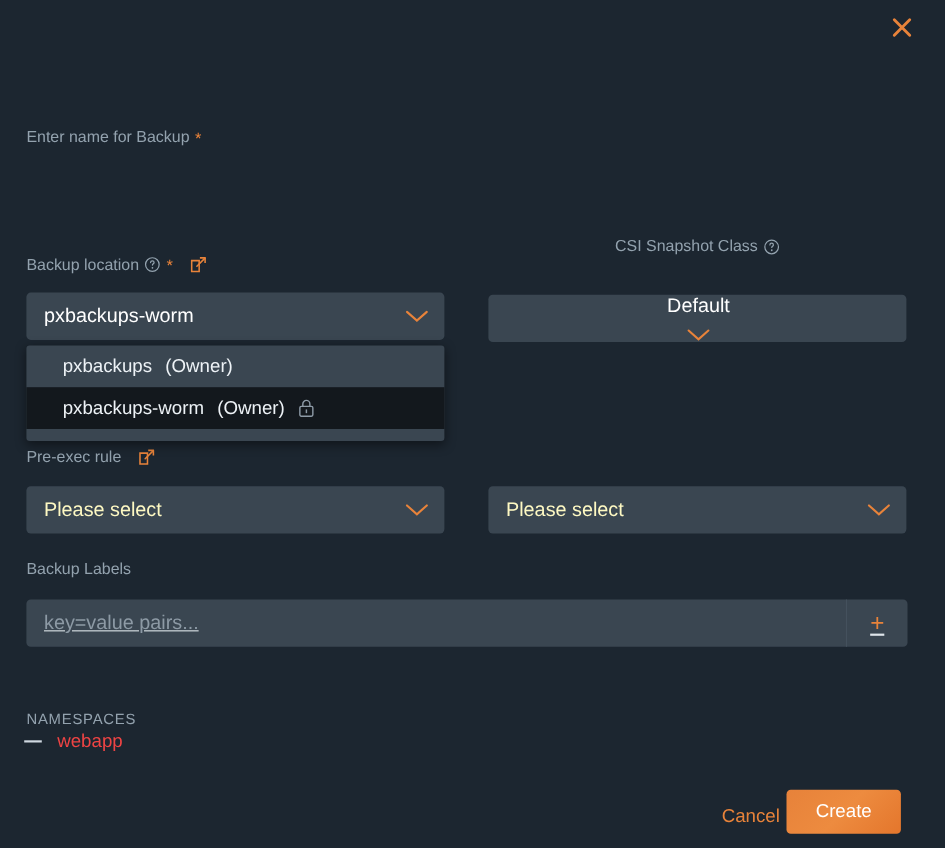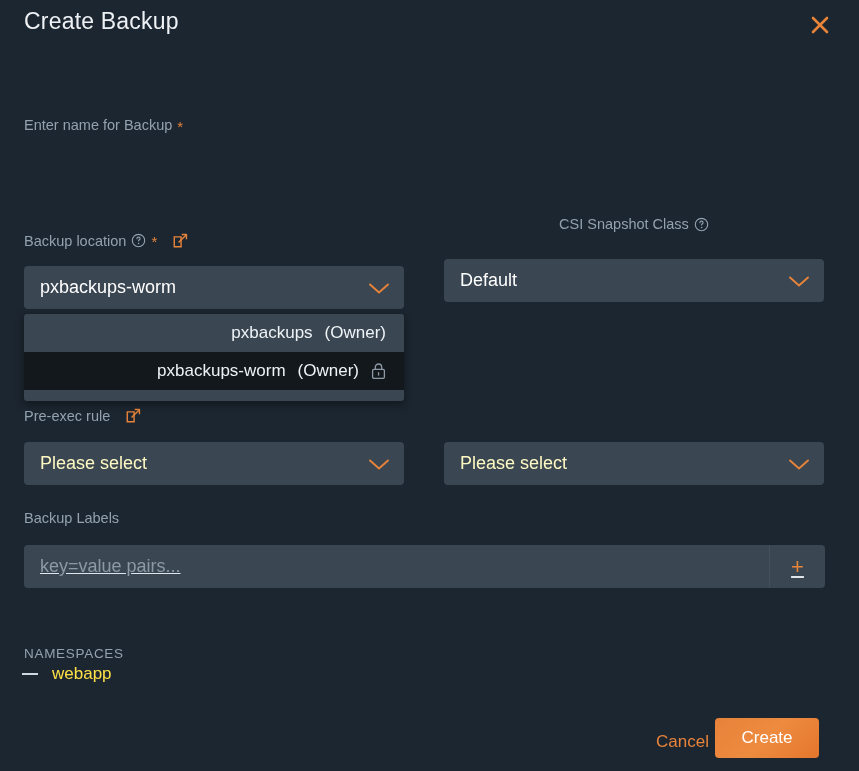--- a/index.html
+++ b/index.html
@@ -277,7 +277,6 @@
 <div class="modal">
 
   <div class="header">
-    <div class="title">Create Backup</div>
     <div class="close-btn">
       <svg viewBox="0 0 26 26" width="26" height="26" aria-hidden="true">
         <path d="M6 6 L20 20 M20 6 L6 20" stroke="#e8833a" stroke-width="2.6" stroke-linecap="round"></path>

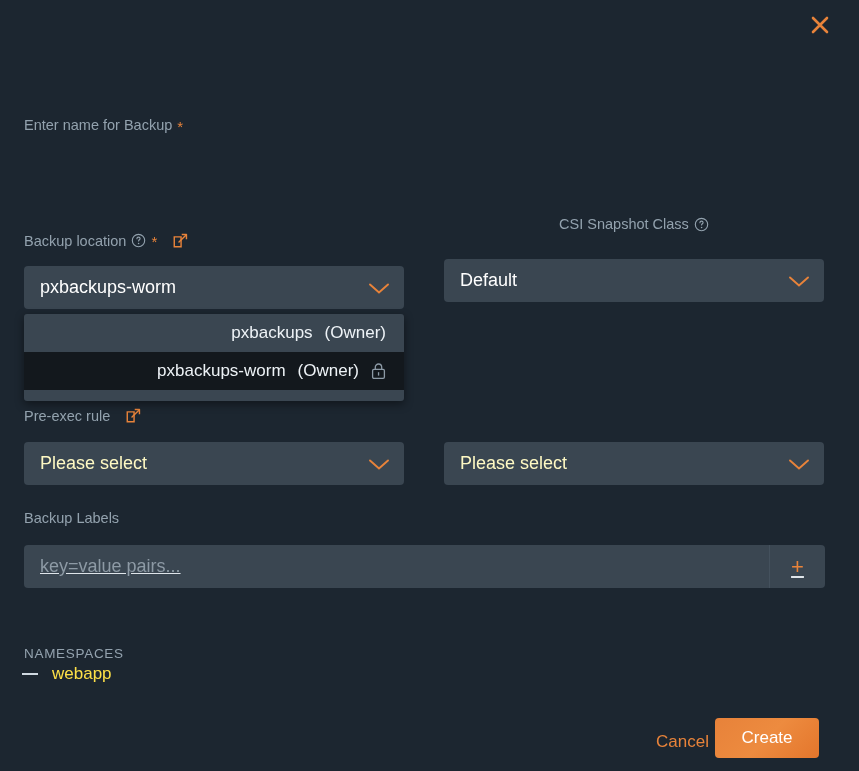--- a/index.html
+++ b/index.html
@@ -131,7 +131,7 @@
   .loc-label  { top: 232px; }
   .loc-select { top: 266px; }
   .csi-label  { top: 216px; justify-content: center; }
-  .csi-select { top: 259px; }
+  .csi-select { top: 268px; flex-direction: column; }
 
   
   .hidden-rule-label {

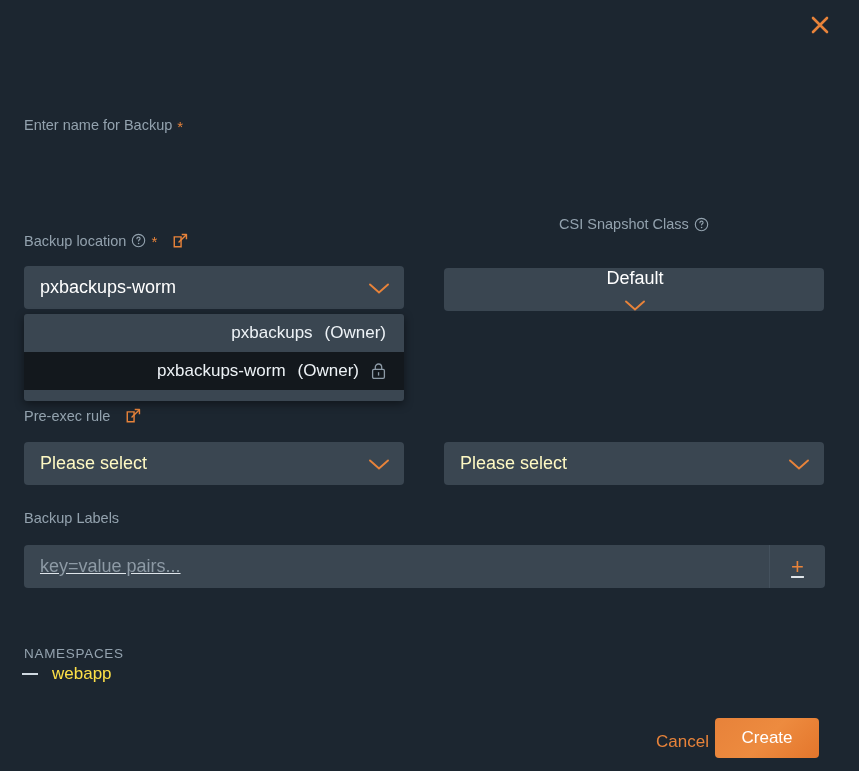--- a/index.html
+++ b/index.html
@@ -172,7 +172,6 @@
     color: #edf2f6;
     cursor: pointer;
     white-space: nowrap;
-    justify-content: flex-end;
   }
   .dropdown-option.hovered { background: #13181d; }
   .opt-owner { color: #eef3f7; }

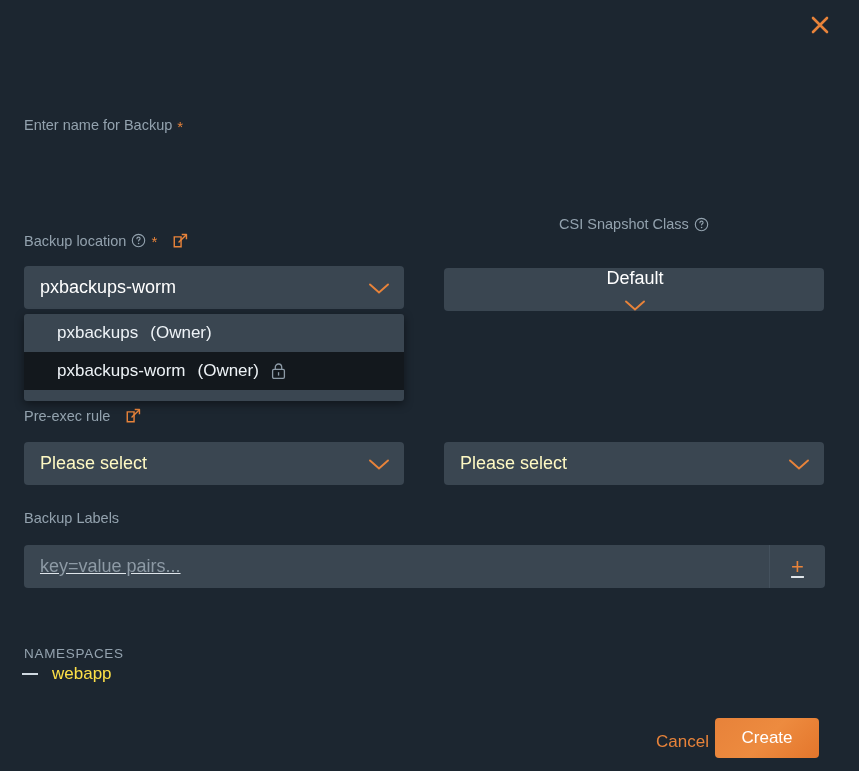--- a/index.html
+++ b/index.html
@@ -240,7 +240,7 @@
     background: #cfd8e0;
     display: inline-block;
   }
-  .ns-name { font-size: 17px; color: #fde047; }
+  .ns-name { font-size: 17px; color: #ef4444; }
 
   
   .cancel-btn {

